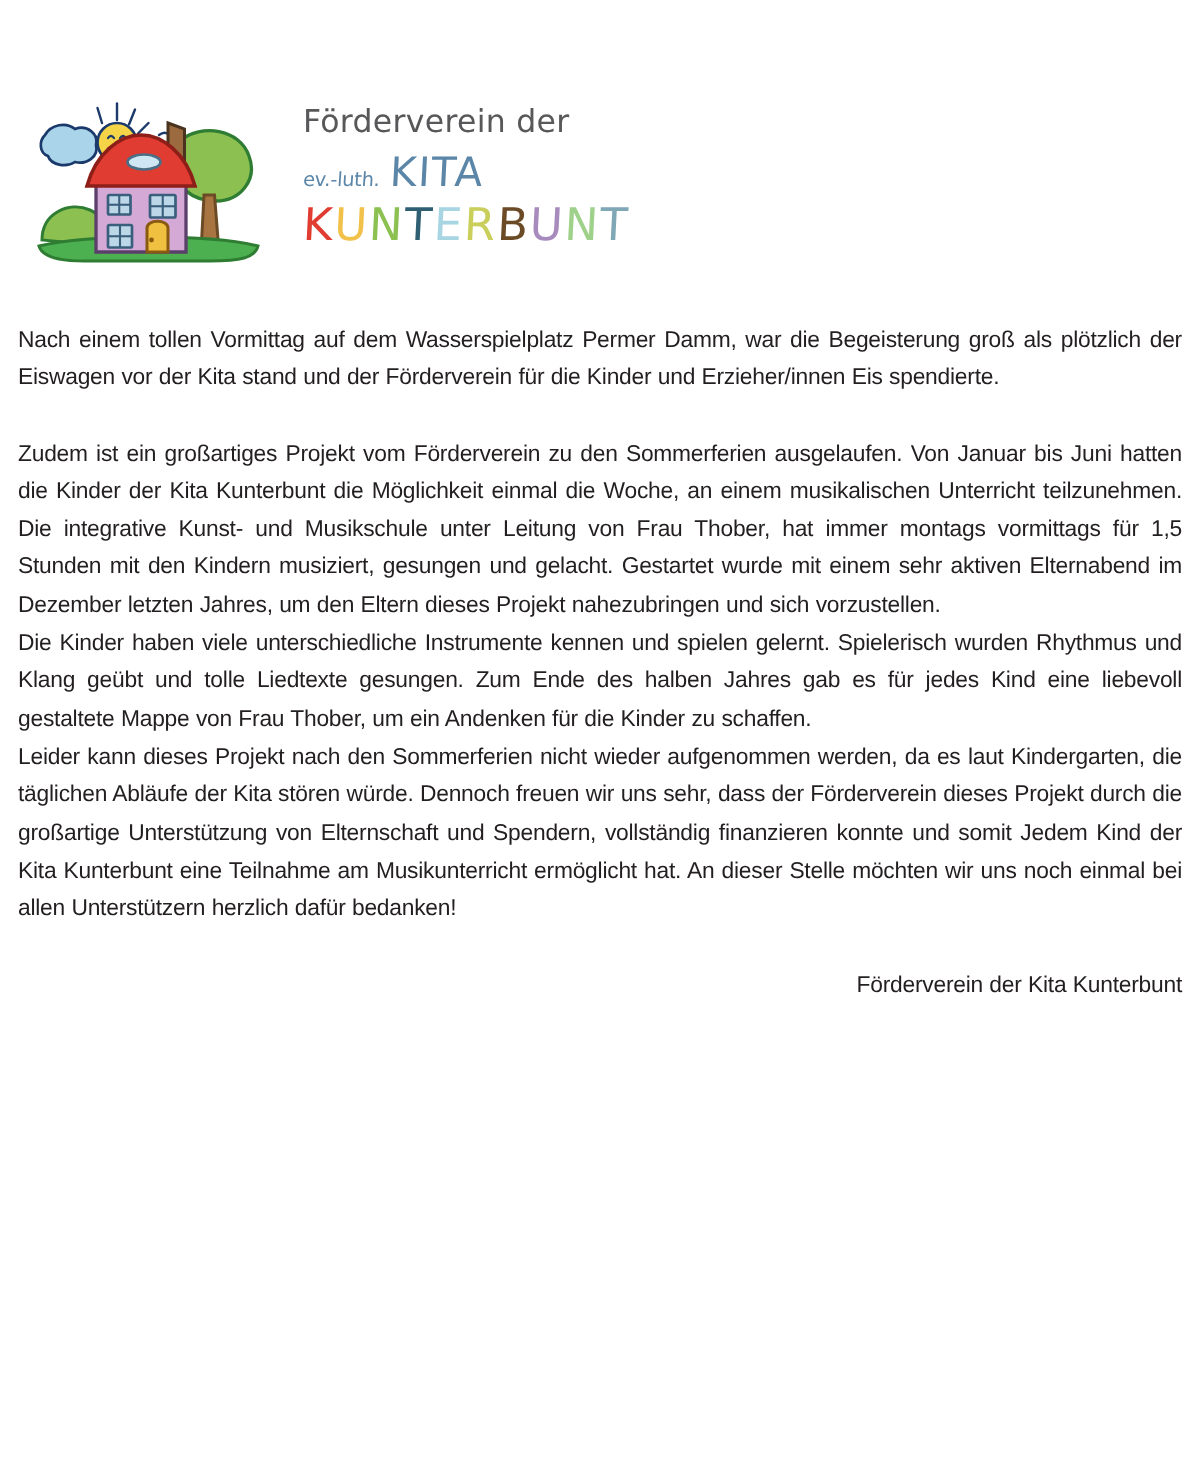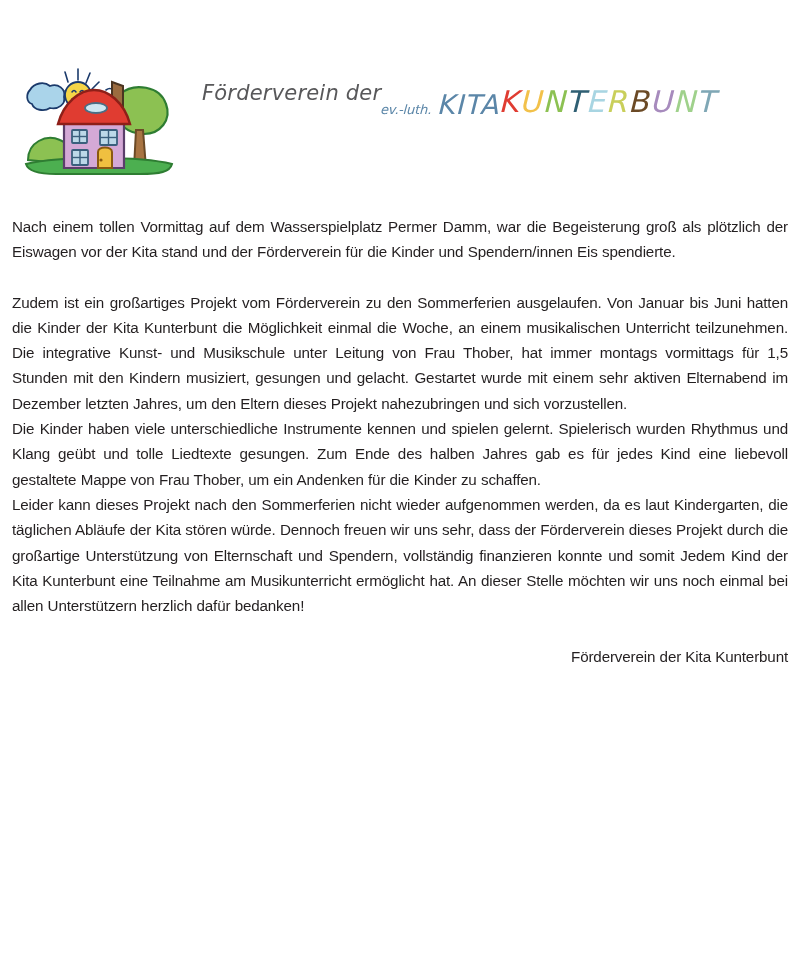--- a/index.html
+++ b/index.html
@@ -46,11 +46,10 @@
 
   .logo-wordmark {
     margin-left: 22px;
-    margin-top: 24px;
-    display: flex;
-    flex-direction: row;
+    margin-top: 12px;
+    display: flex;
+    flex-direction: column;
     align-items: flex-start;
-    font-style: italic;
   }
 
   .wm-line1 {

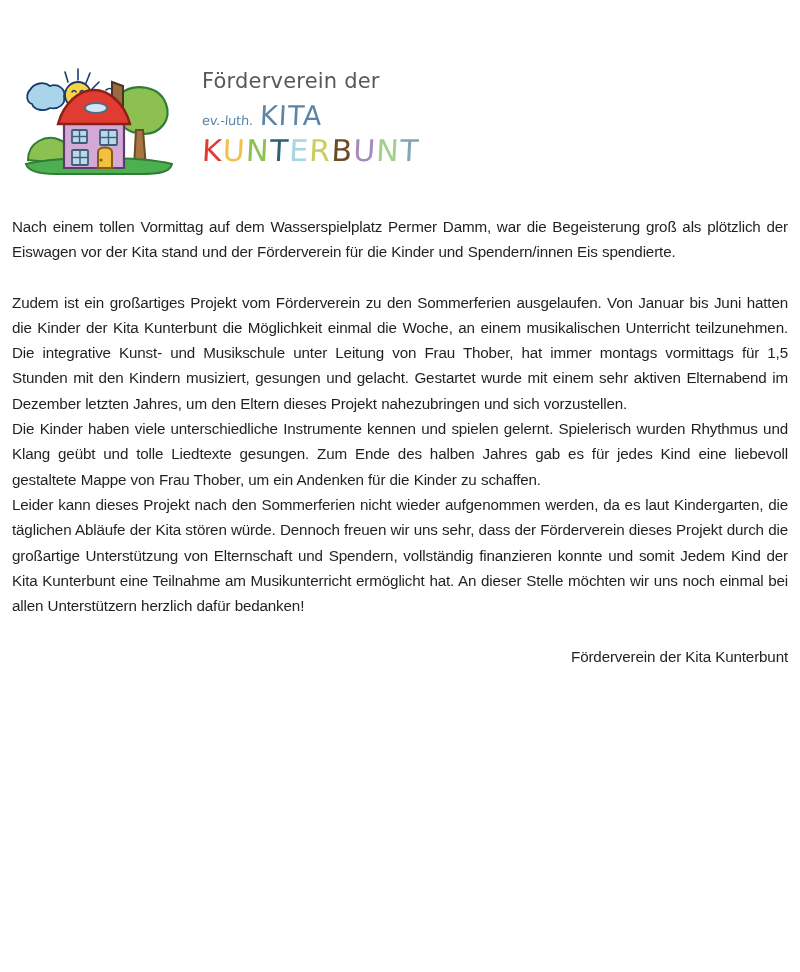--- a/index.html
+++ b/index.html
@@ -219,7 +219,7 @@
   <div class="doc-body">
 
 
-    <p class="para">Nach einem tollen Vormittag auf dem Wasserspielplatz Permer Damm, war die Begeisterung groß als plötzlich der Eiswagen vor der Kita stand und der Förderverein für die Kinder und Spendern/innen Eis spendierte.</p>
+    <p class="para">Nach einem tollen Vormittag auf dem Wasserspielplatz Permer Damm, war die Begeisterung groß als plötzlich der Eiswagen vor der Kita stand und der Förderverein für die Kinder und Erzieher/innen Eis spendierte.</p>
 
     <div class="gap-md"></div>
 

